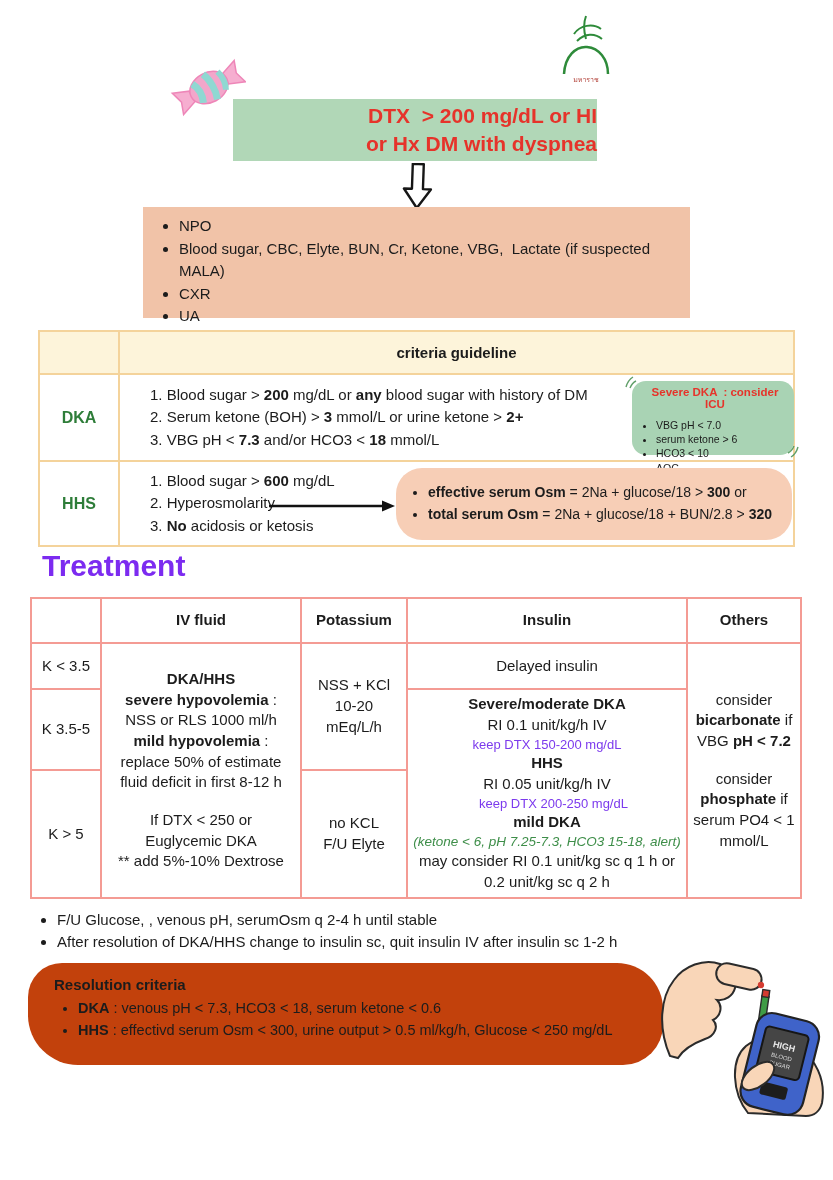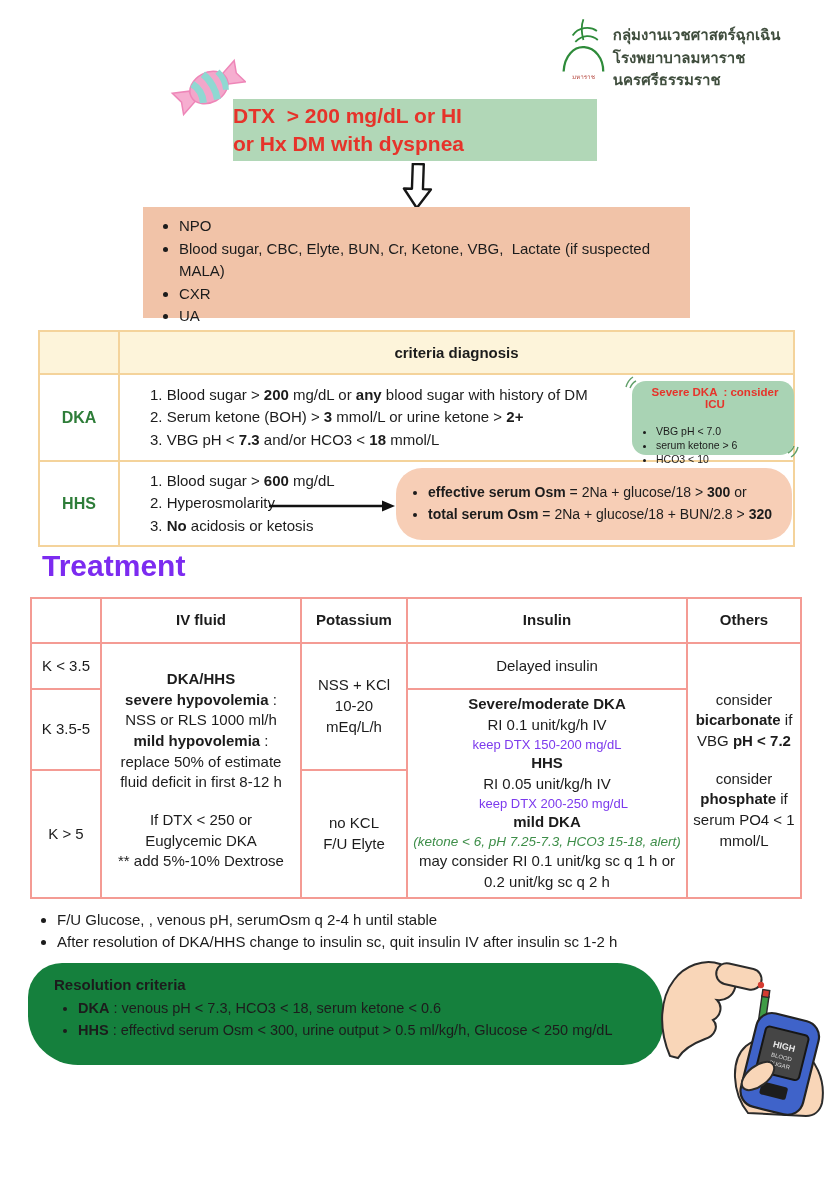--- a/index.html
+++ b/index.html
@@ -97,10 +97,6 @@
       <path d="M4,64 C5,46 16,36 27,37 C39,38 48,49 48,64" stroke="#2e8b3a" stroke-width="2.5" fill="none"></path>
       <text x="26" y="72" text-anchor="middle" font-size="7" fill="#b5473f">มหาราช</text>
     </svg>
-    <div class="logo-text">
-      <div>กลุ่มงานเวชศาสตร์ฉุกเฉิน</div>
-      <div>โรงพยาบาลมหาราช นครศรีธรรมราช</div>
-    </div>
   </div>
 
   <div class="abs entry-box">

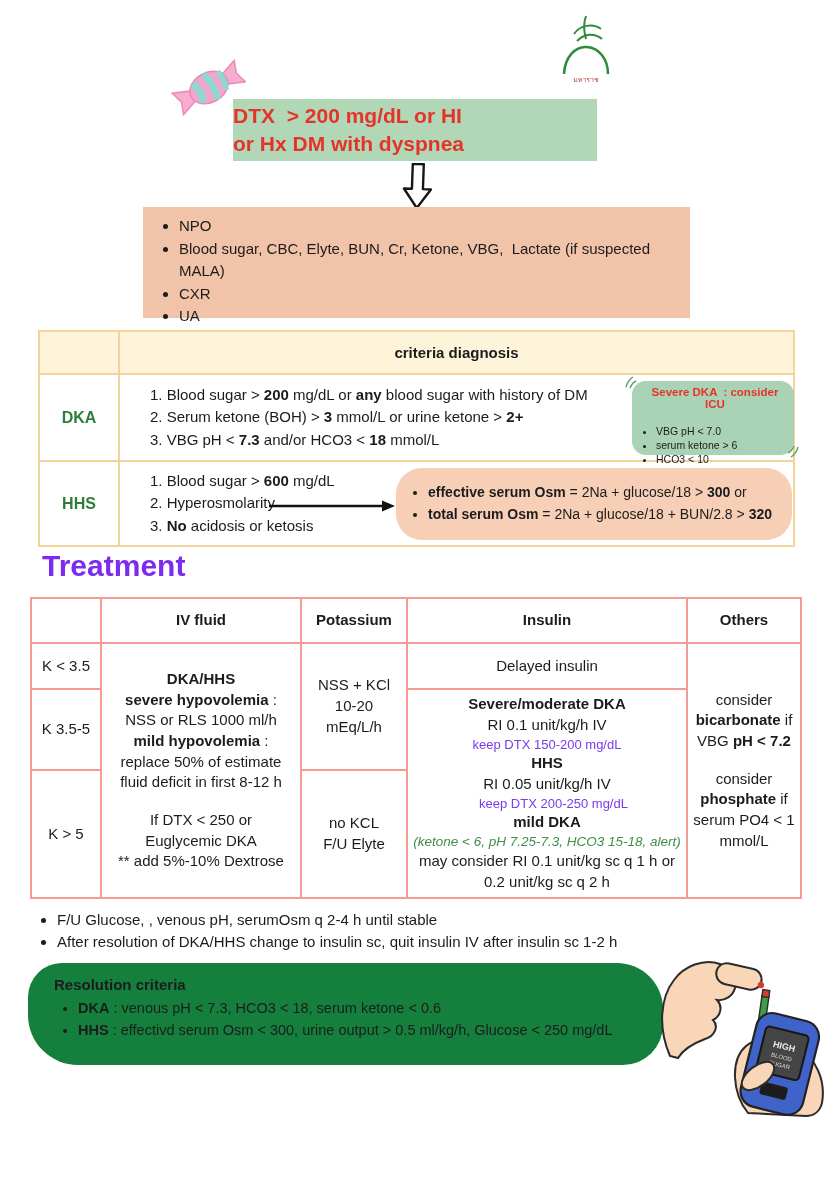--- a/index.html
+++ b/index.html
@@ -14,7 +14,7 @@
 
   
   .entry-box{left:233px;top:99px;width:364px;height:62px;background:#b1d7b7;
-             display:flex;flex-direction:column;justify-content:center;align-items:flex-start;}
+             display:flex;flex-direction:column;justify-content:center;align-items:flex-end;}
   .entry-box div{color:#e6332a;font-weight:800;font-size:21px;line-height:1.35;white-space:pre-wrap;}
 
   .down-arrow{left:399px;top:163px;}

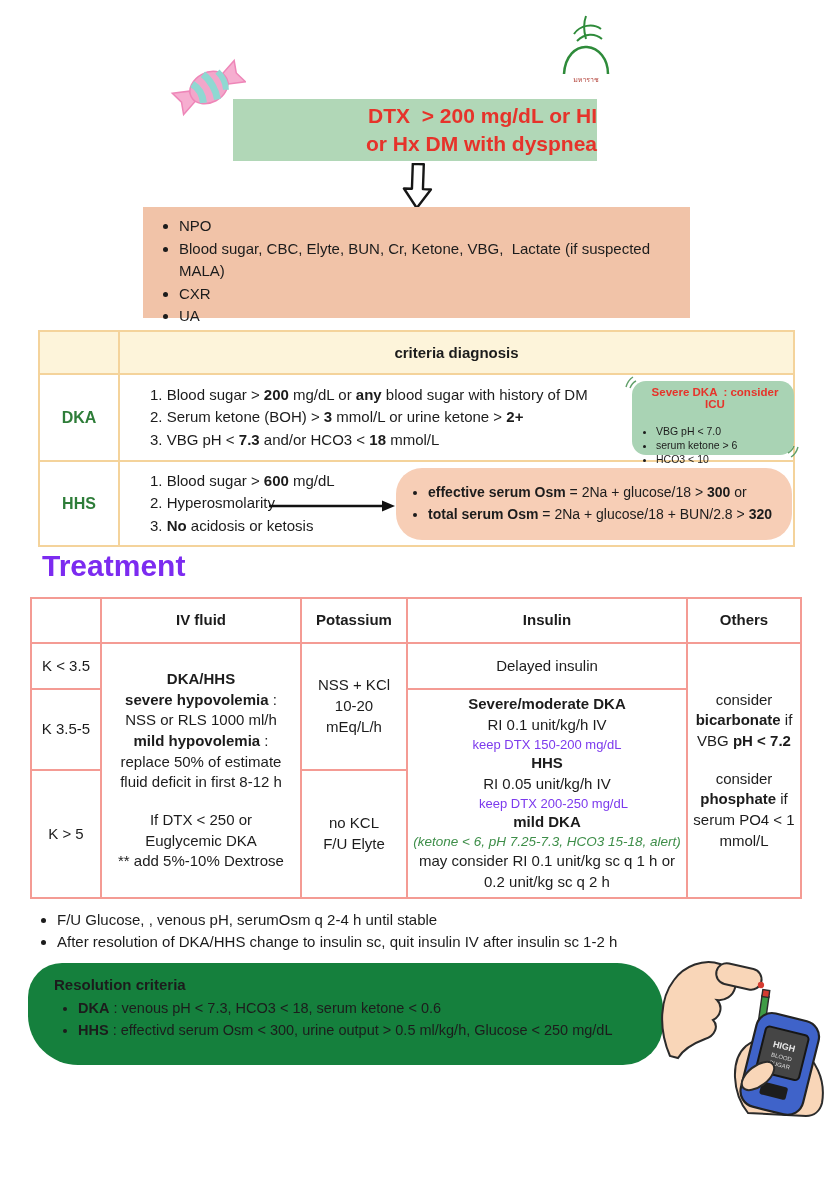--- a/index.html
+++ b/index.html
@@ -126,7 +126,7 @@
     <tbody>
         <tr class="chead">
       <td></td>
-      <td>criteria diagnosis</td>
+      <td>criteria guideline</td>
     </tr>
     <tr class="rowdka">
       <td class="lbl">DKA</td>

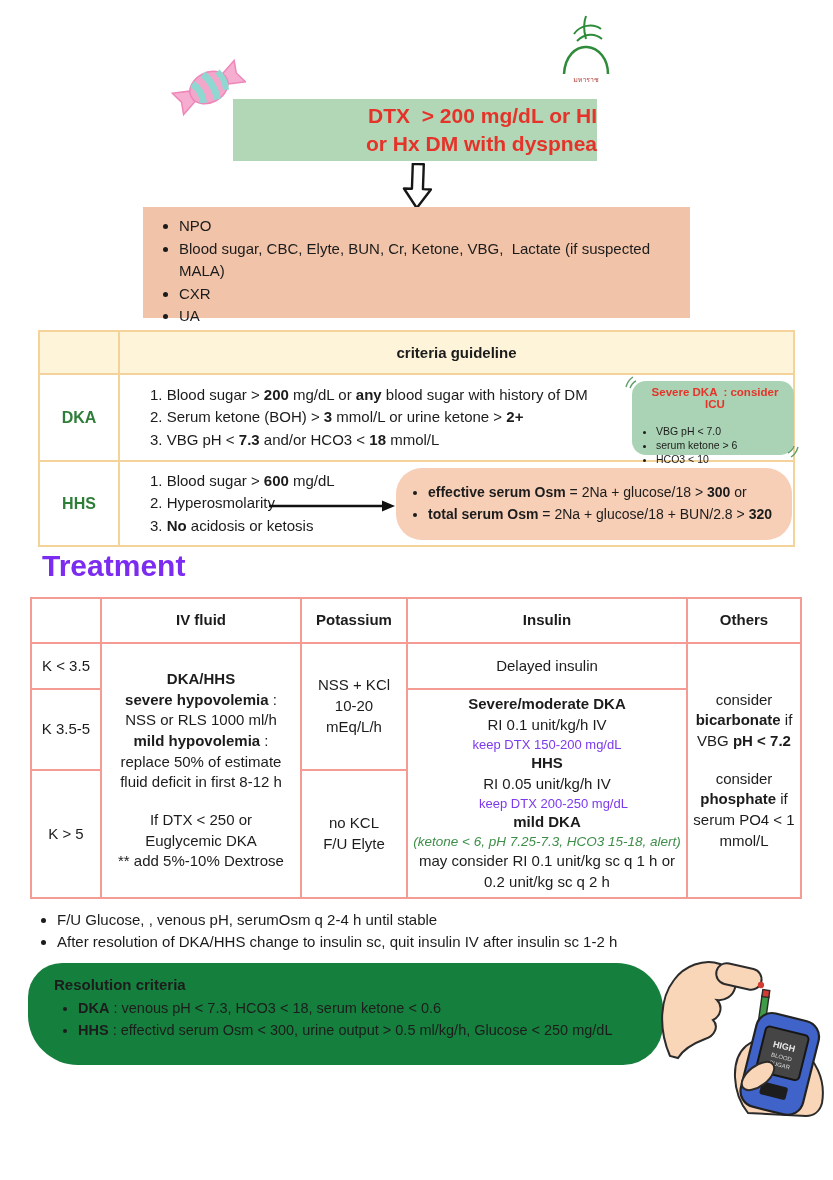--- a/index.html
+++ b/index.html
@@ -38,7 +38,7 @@
   .severe-bubble{left:632px;top:381px;width:162px;height:74px;background:#a9d3b4;border-radius:14px;
                  box-sizing:border-box;padding:5px 6px 4px 10px;}
   .severe-bubble .sd-title{color:#e6332a;font-weight:800;font-size:11.5px;text-align:center;white-space:pre-wrap;}
-  .severe-bubble ul{margin:14px 0 0;padding-left:14px;font-size:10.5px;line-height:1.35;}
+  .severe-bubble ul{margin:8px 0 0;padding-left:14px;font-size:10.5px;line-height:1.35;}
 
   .hhs-arrow{left:268px;top:498px;}
 

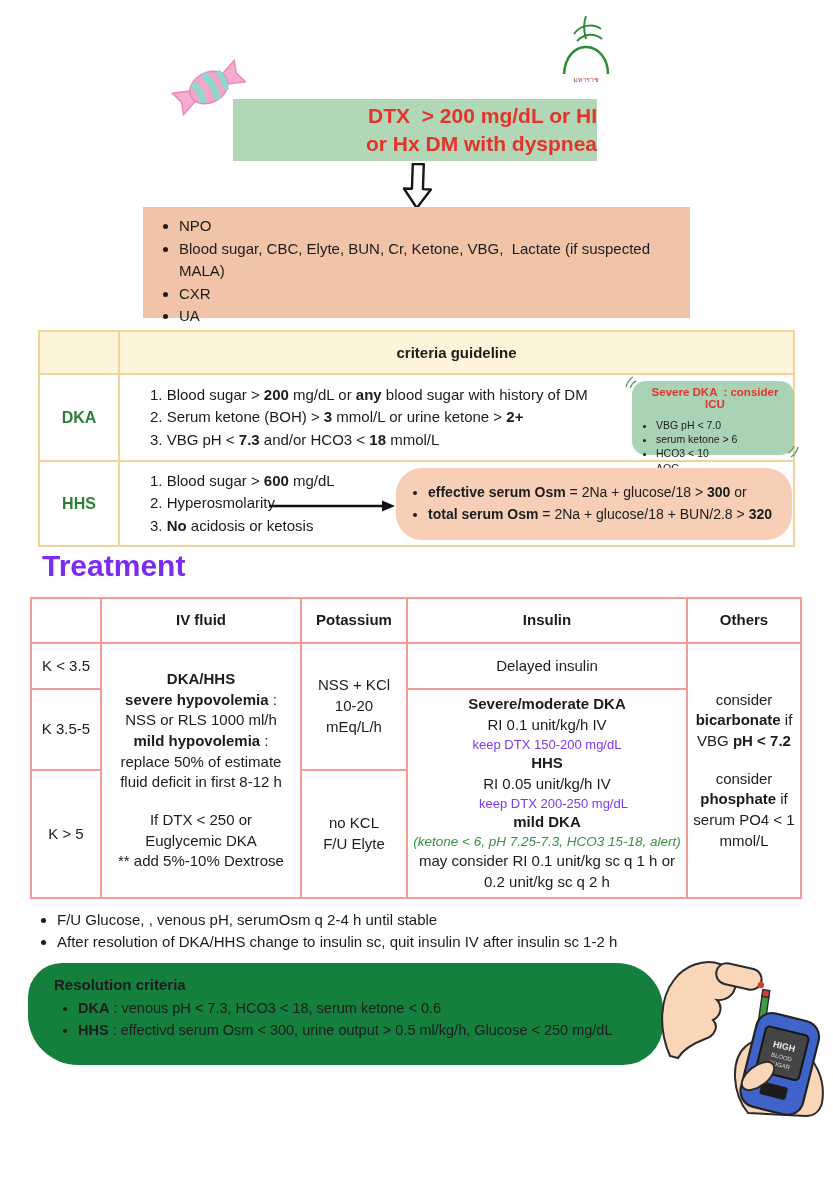--- a/index.html
+++ b/index.html
@@ -63,7 +63,7 @@
   .followup li{white-space:pre-wrap;}
 
   
-  .resolution{left:28px;top:963px;width:635px;height:102px;background:#15803d;
+  .resolution{left:28px;top:963px;width:635px;height:102px;background:#c2410c;
               border-radius:34px 46px 40px 50px;box-sizing:border-box;padding:13px 18px 10px 26px;}
   .res-title{font-weight:800;font-size:15px;}
   .resolution ul{margin:4px 0 0;padding-left:24px;font-size:14.5px;line-height:1.55;}

